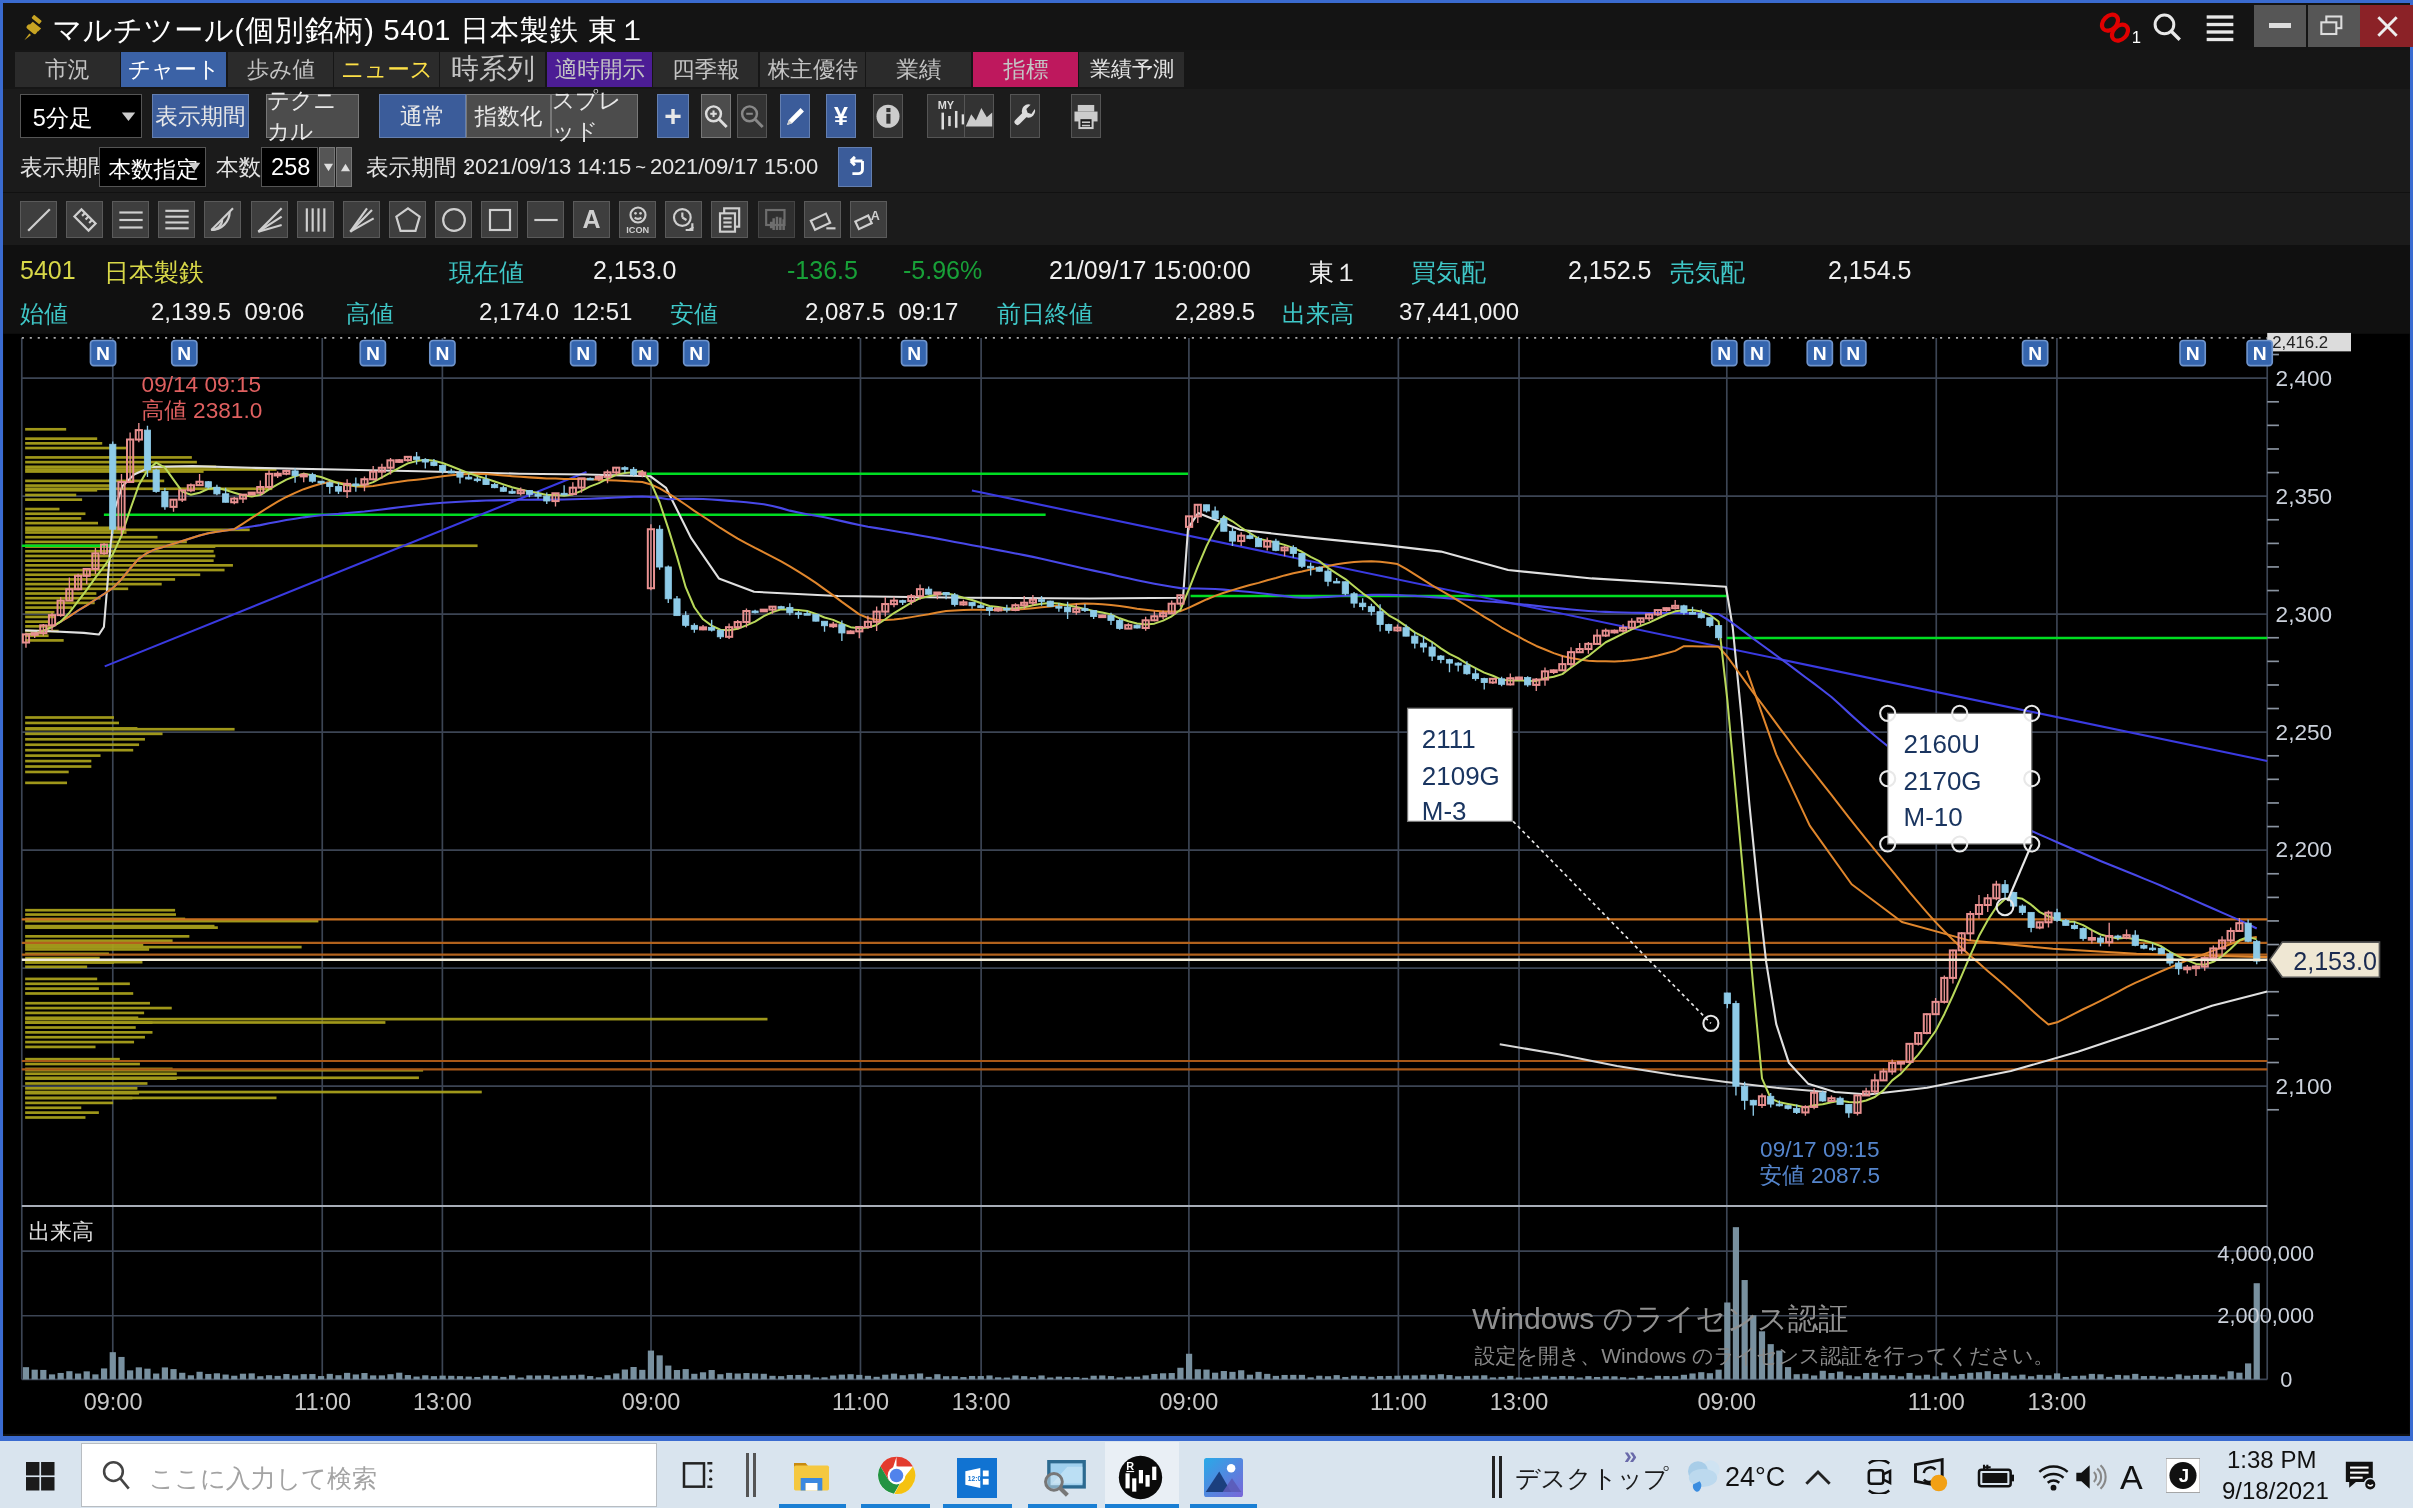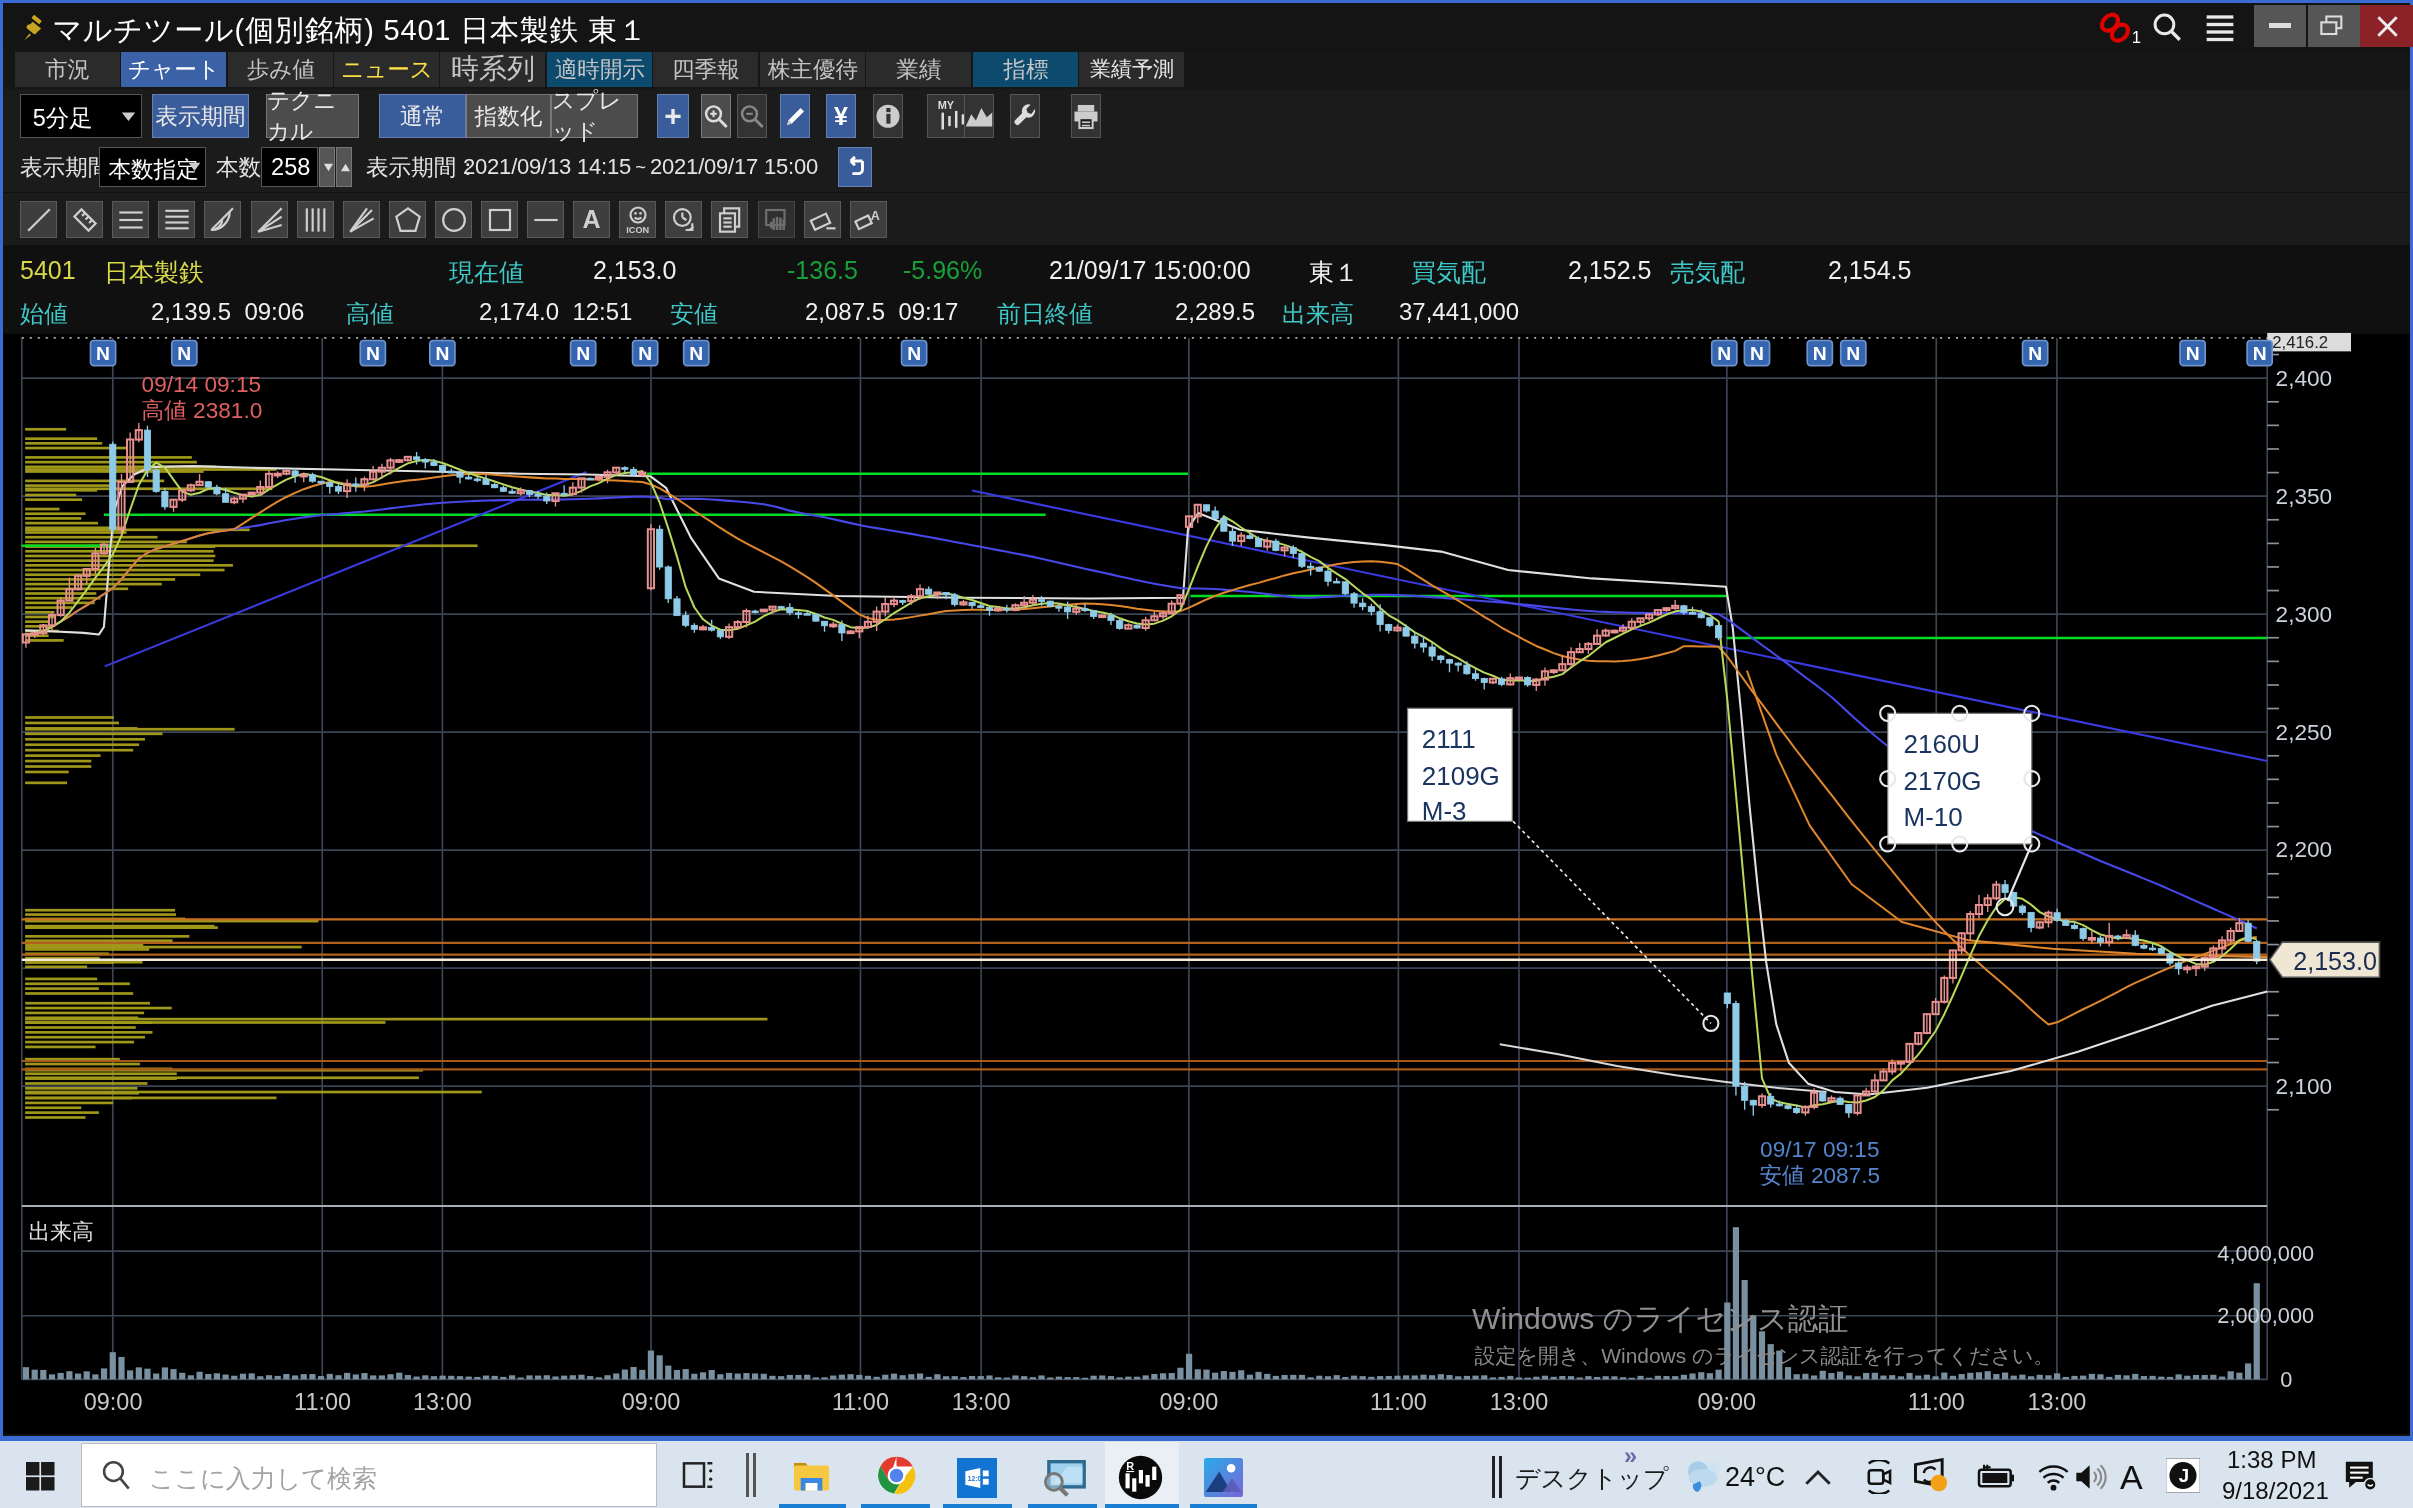--- a/index.html
+++ b/index.html
@@ -66,7 +66,7 @@
     <div class="ab" style="left:225px;top:1.7px;width:105px;height:35px;background:#2b2b2b;color:#c4c4c4;font-size:22.6px;display:flex;align-items:center;justify-content:center">歩み値</div>
     <div class="ab" style="left:331px;top:1.7px;width:105px;height:35px;background:#2b2b2b;color:#fde047;font-size:22.6px;display:flex;align-items:center;justify-content:center">ニュース</div>
     <div class="ab" style="left:437px;top:1.7px;width:105px;height:35px;background:#2b2b2b;color:#c4c4c4;font-size:28px;display:flex;align-items:center;justify-content:center">時系列</div>
-    <div class="ab" style="left:544px;top:1.7px;width:105px;height:35px;background:#0c4a6e;color:#c4c4c4;font-size:22.6px;display:flex;align-items:center;justify-content:center">適時開示</div>
+    <div class="ab" style="left:544px;top:1.7px;width:105px;height:35px;background:#4c1d95;color:#c4c4c4;font-size:22.6px;display:flex;align-items:center;justify-content:center">適時開示</div>
     <div class="ab" style="left:650px;top:1.7px;width:105px;height:35px;background:#2b2b2b;color:#c4c4c4;font-size:22.6px;display:flex;align-items:center;justify-content:center">四季報</div>
     <div class="ab" style="left:757px;top:1.7px;width:105px;height:35px;background:#2b2b2b;color:#c4c4c4;font-size:22.6px;display:flex;align-items:center;justify-content:center">株主優待</div>
     <div class="ab" style="left:863px;top:1.7px;width:105px;height:35px;background:#2b2b2b;color:#c4c4c4;font-size:22.6px;display:flex;align-items:center;justify-content:center">業績</div>

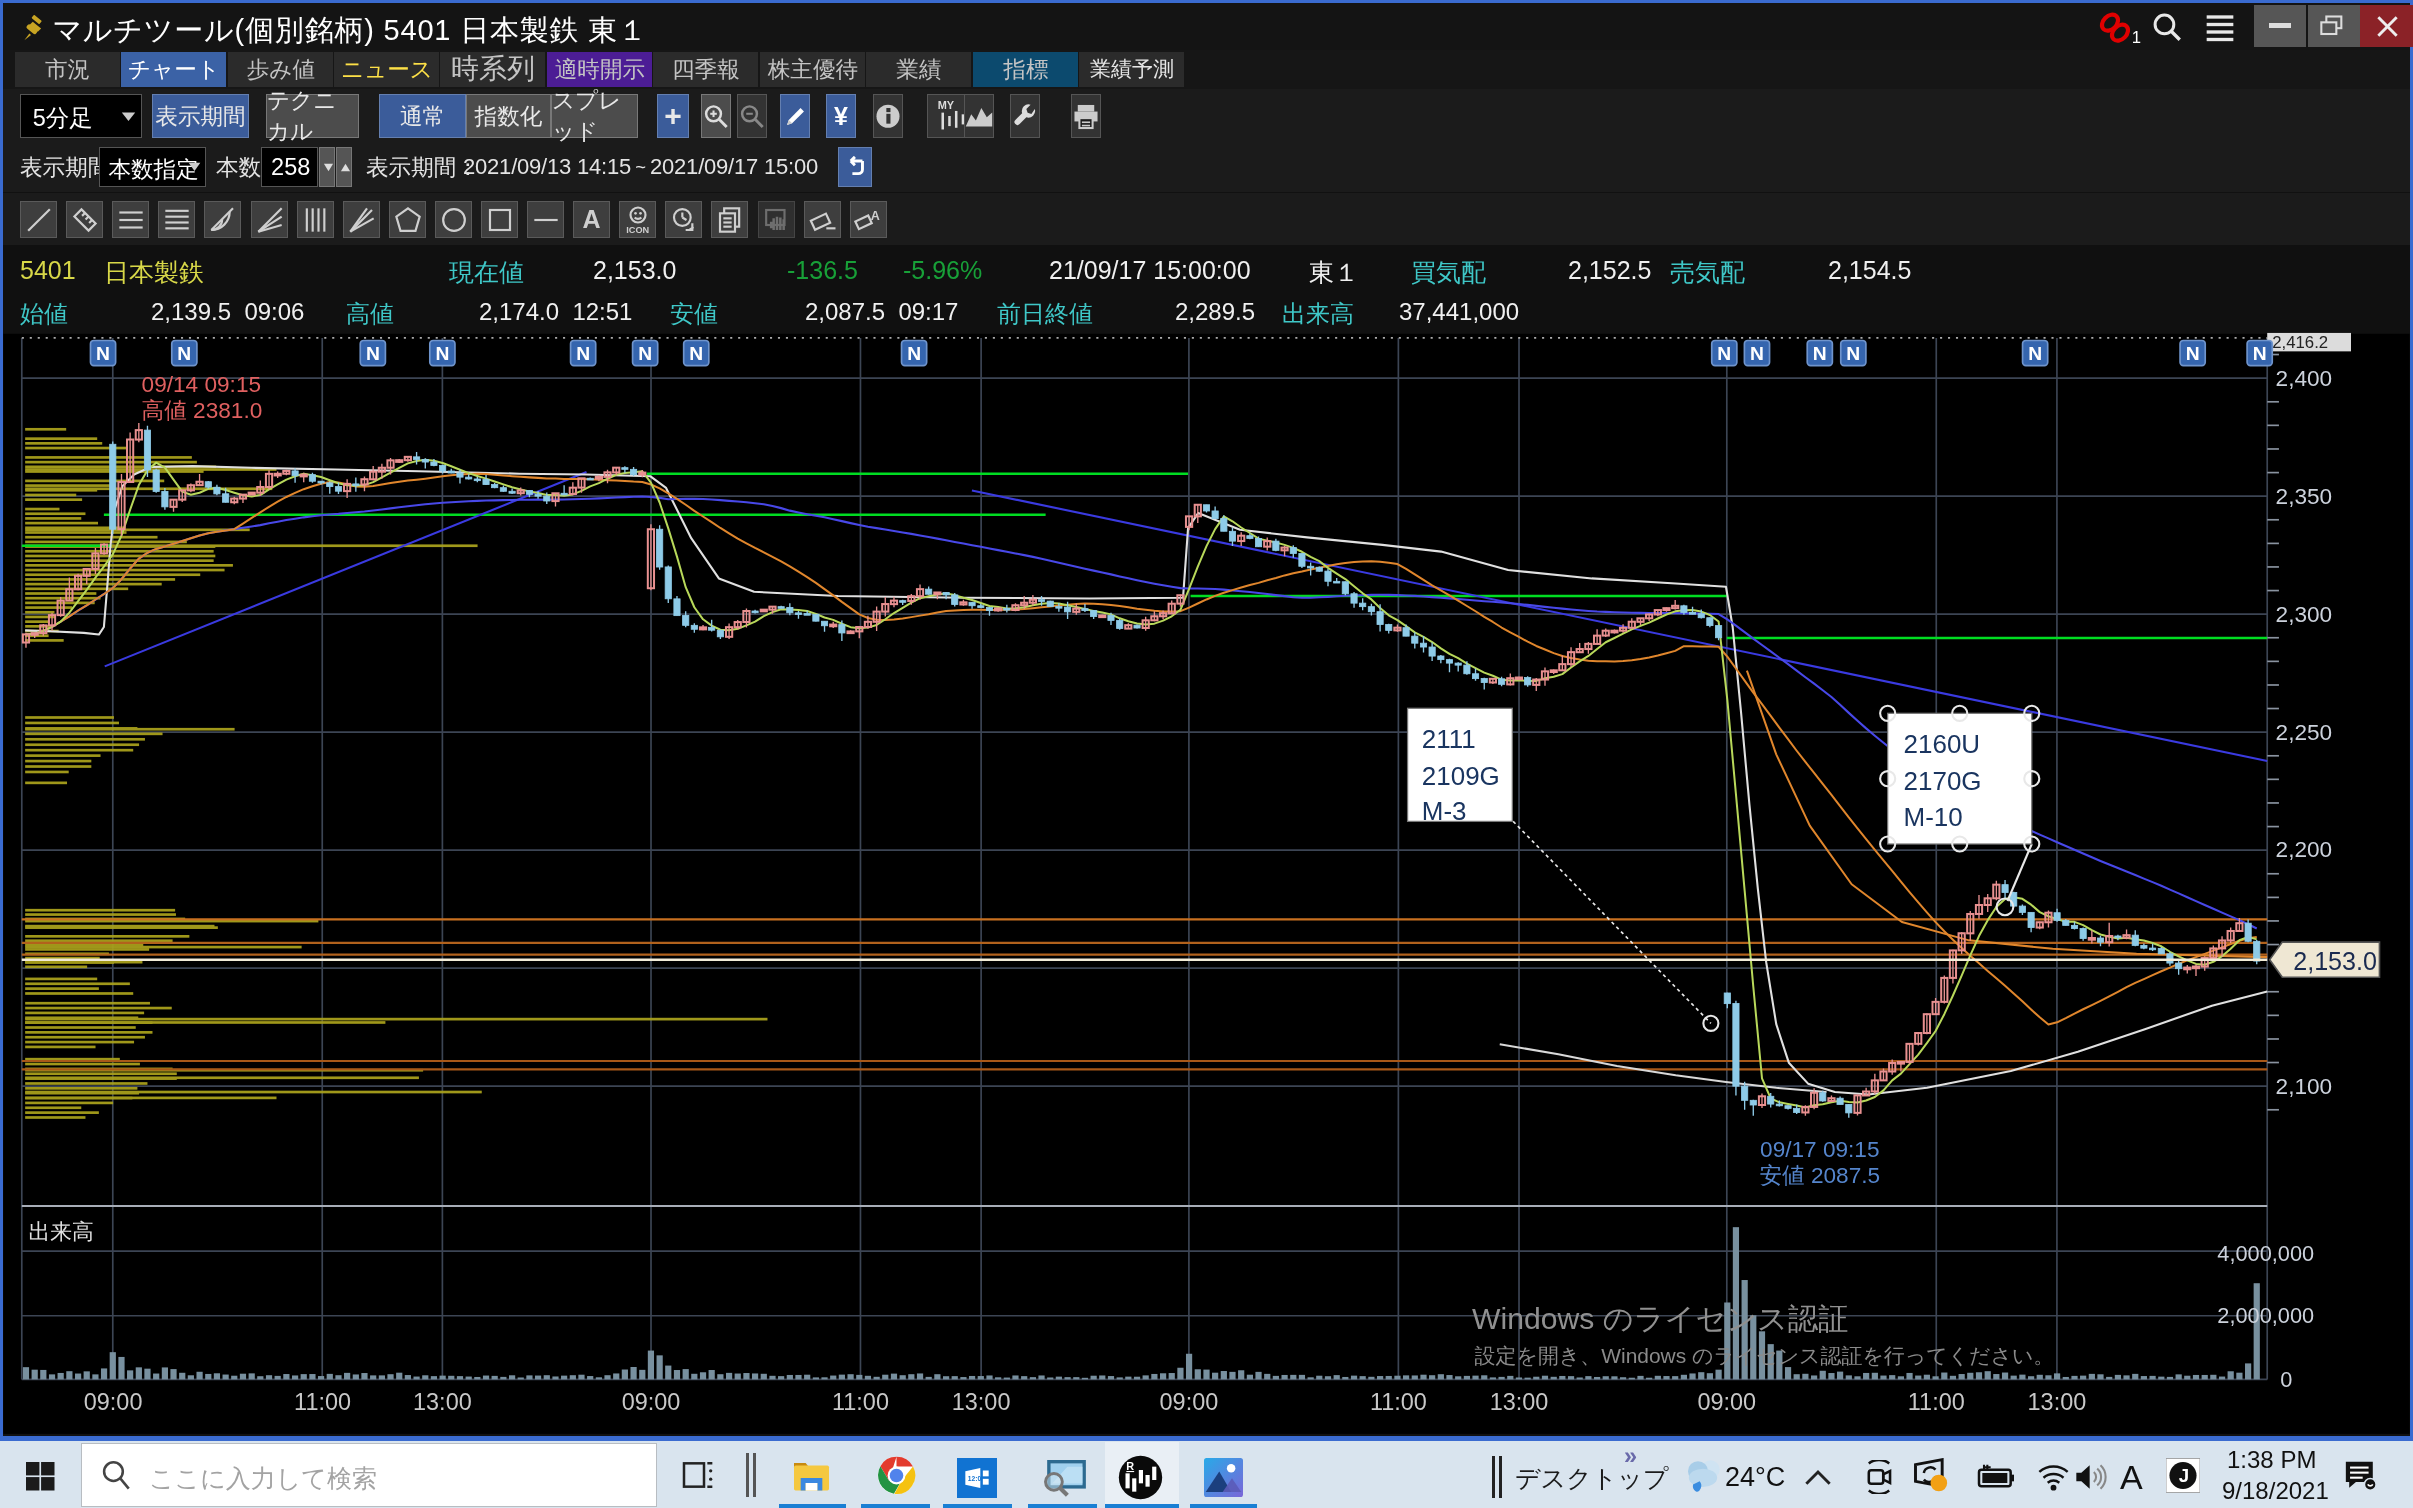--- a/index.html
+++ b/index.html
@@ -70,7 +70,7 @@
     <div class="ab" style="left:650px;top:1.7px;width:105px;height:35px;background:#2b2b2b;color:#c4c4c4;font-size:22.6px;display:flex;align-items:center;justify-content:center">四季報</div>
     <div class="ab" style="left:757px;top:1.7px;width:105px;height:35px;background:#2b2b2b;color:#c4c4c4;font-size:22.6px;display:flex;align-items:center;justify-content:center">株主優待</div>
     <div class="ab" style="left:863px;top:1.7px;width:105px;height:35px;background:#2b2b2b;color:#c4c4c4;font-size:22.6px;display:flex;align-items:center;justify-content:center">業績</div>
-    <div class="ab" style="left:970px;top:1.7px;width:105px;height:35px;background:#0c4a6e;color:#c4c4c4;font-size:22.6px;display:flex;align-items:center;justify-content:center">指標</div>
+    <div class="ab" style="left:970px;top:1.7px;width:105px;height:35px;background:#be185d;color:#c4c4c4;font-size:22.6px;display:flex;align-items:center;justify-content:center">指標</div>
     <div class="ab" style="left:1076px;top:1.7px;width:105px;height:35px;background:#2b2b2b;color:#e5e5e5;font-size:21px;display:flex;align-items:center;justify-content:center">業績予測</div>
   </div>
 <div class="ab" style="left:3.4px;top:89px;width:2407px;height:54px;background:#1b1b1b"></div>

